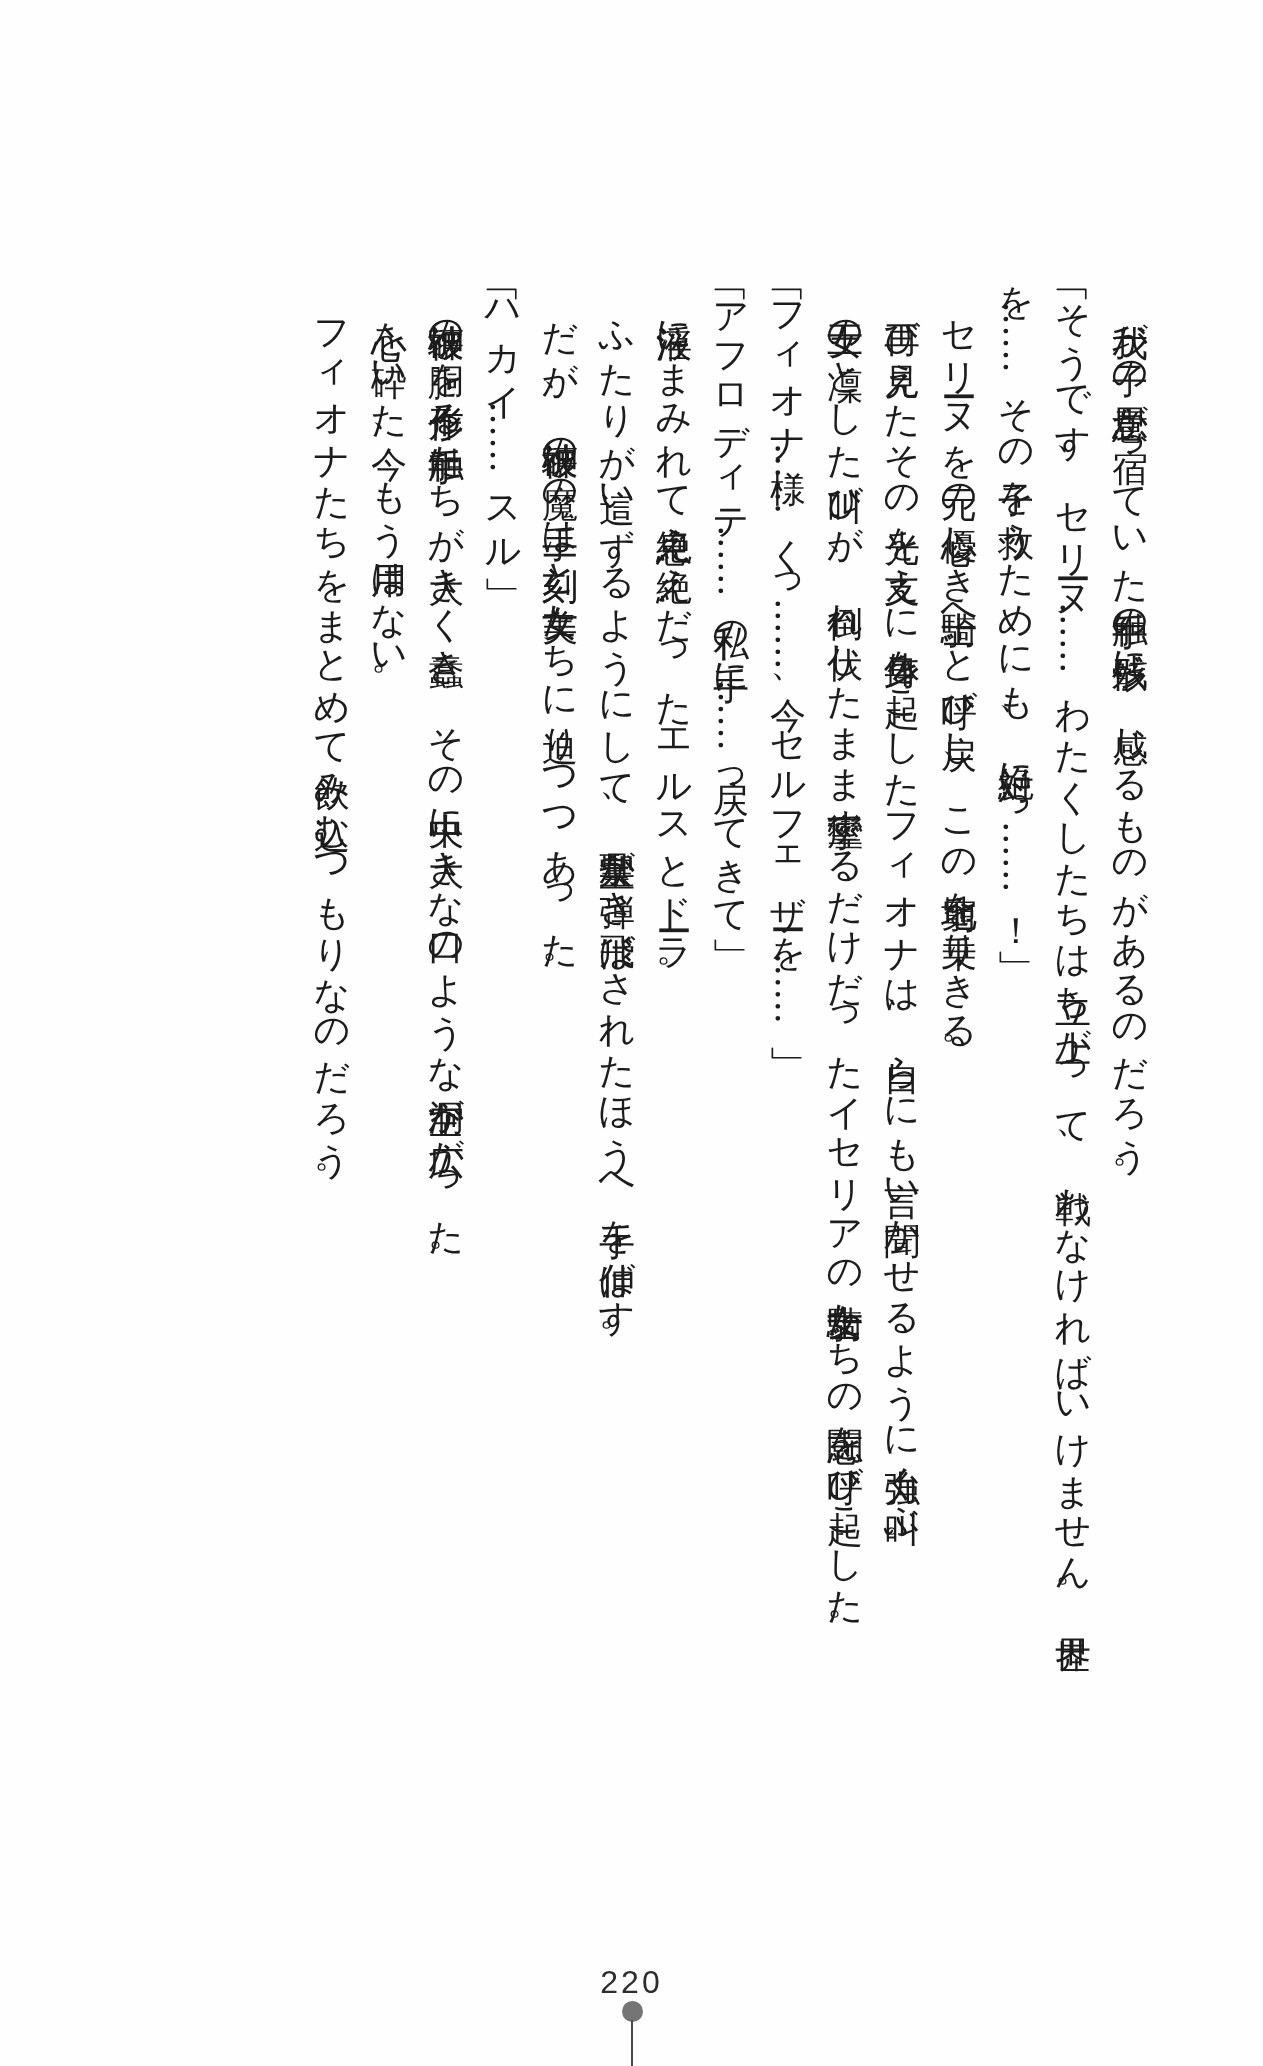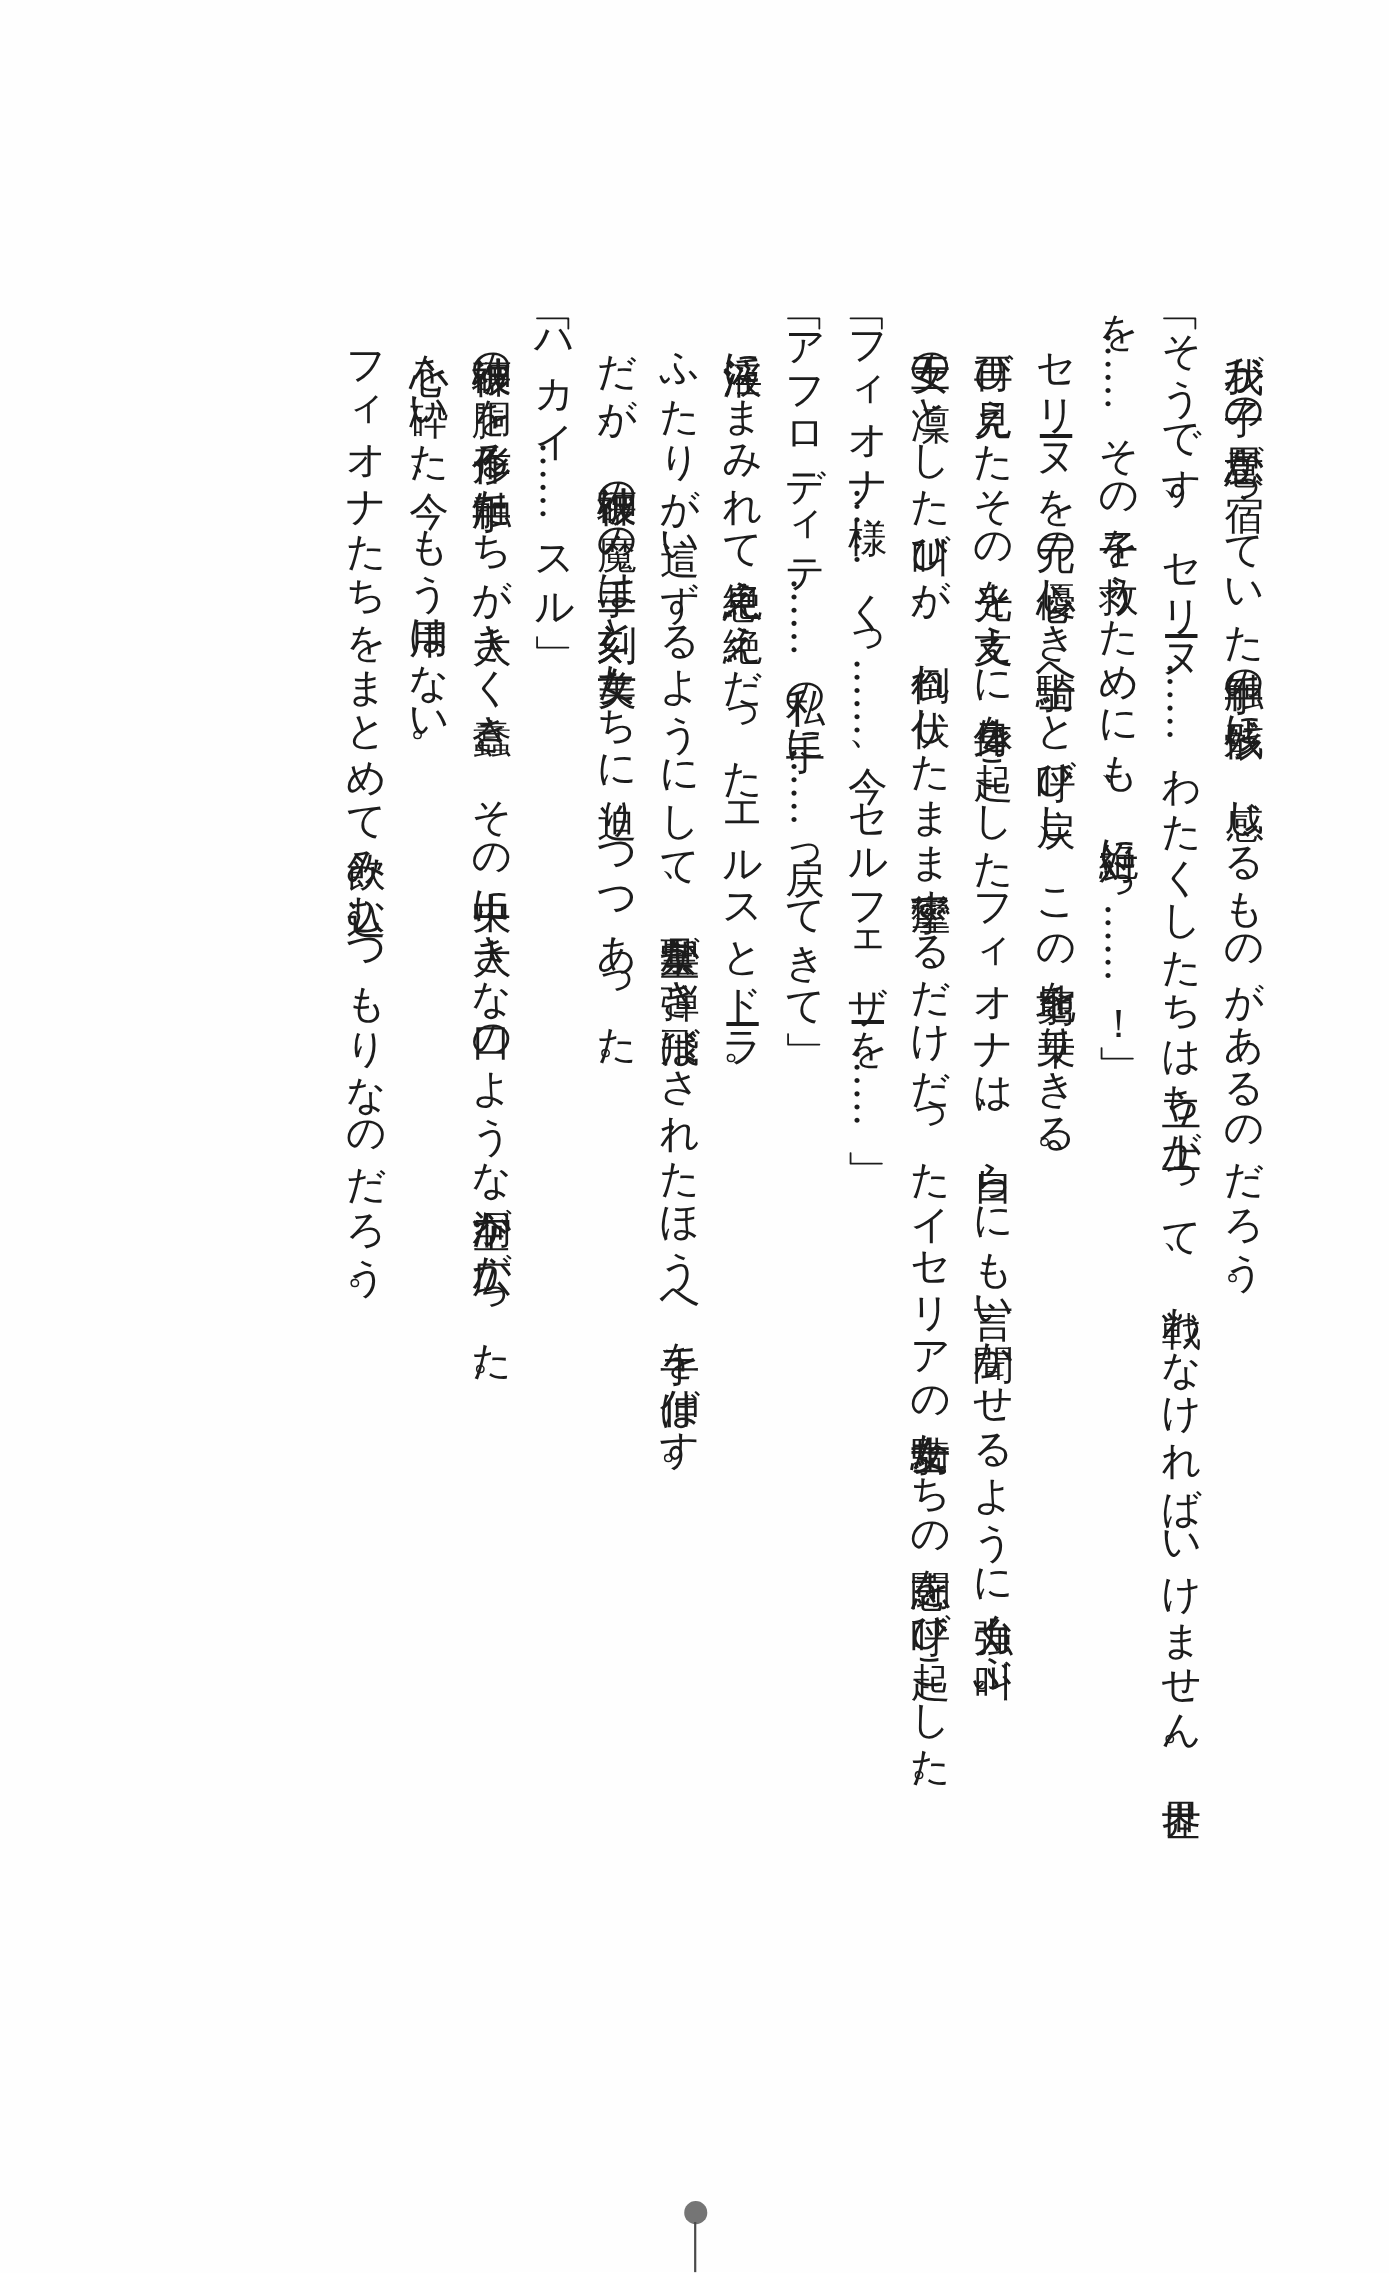--- a/index.html
+++ b/index.html
@@ -93,6 +93,7 @@
     <p class="narration">フィオナたちをまとめて飲み込むつもりなのだろう。</p>
   </div>
 
+  <div class="folio">220</div>
   <div class="folio-dot"></div>
   <div class="folio-line"></div>
 

